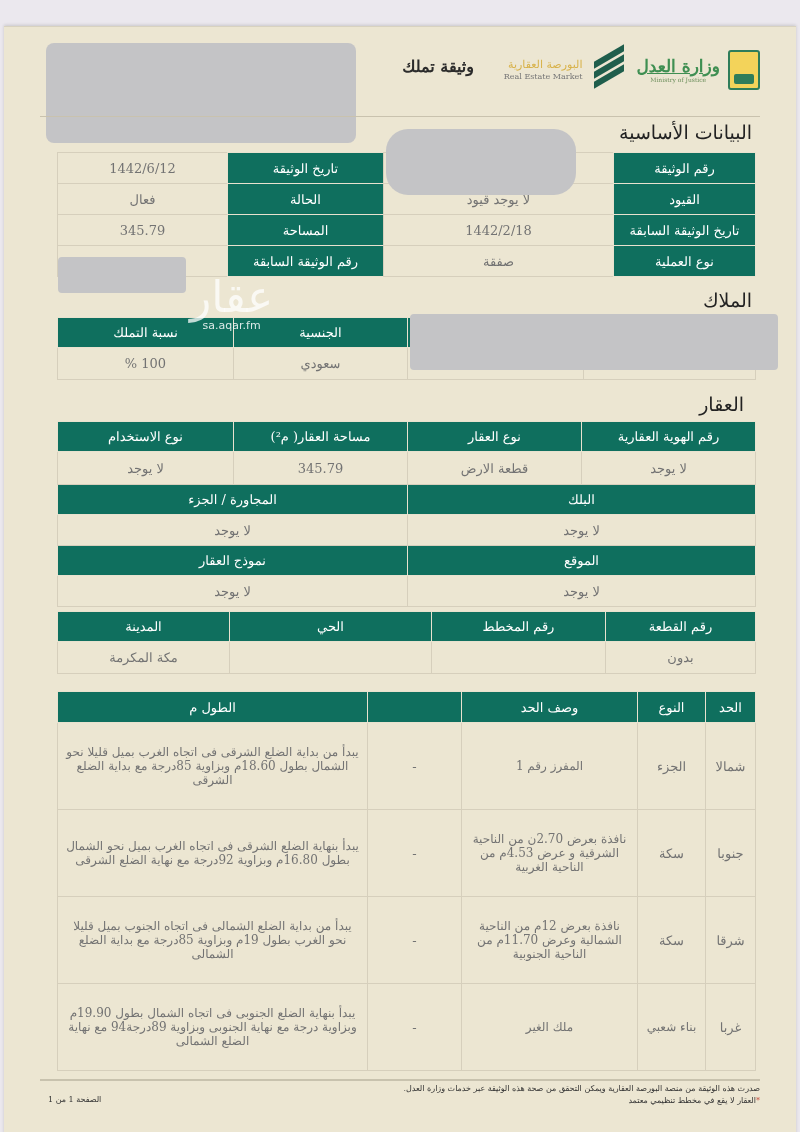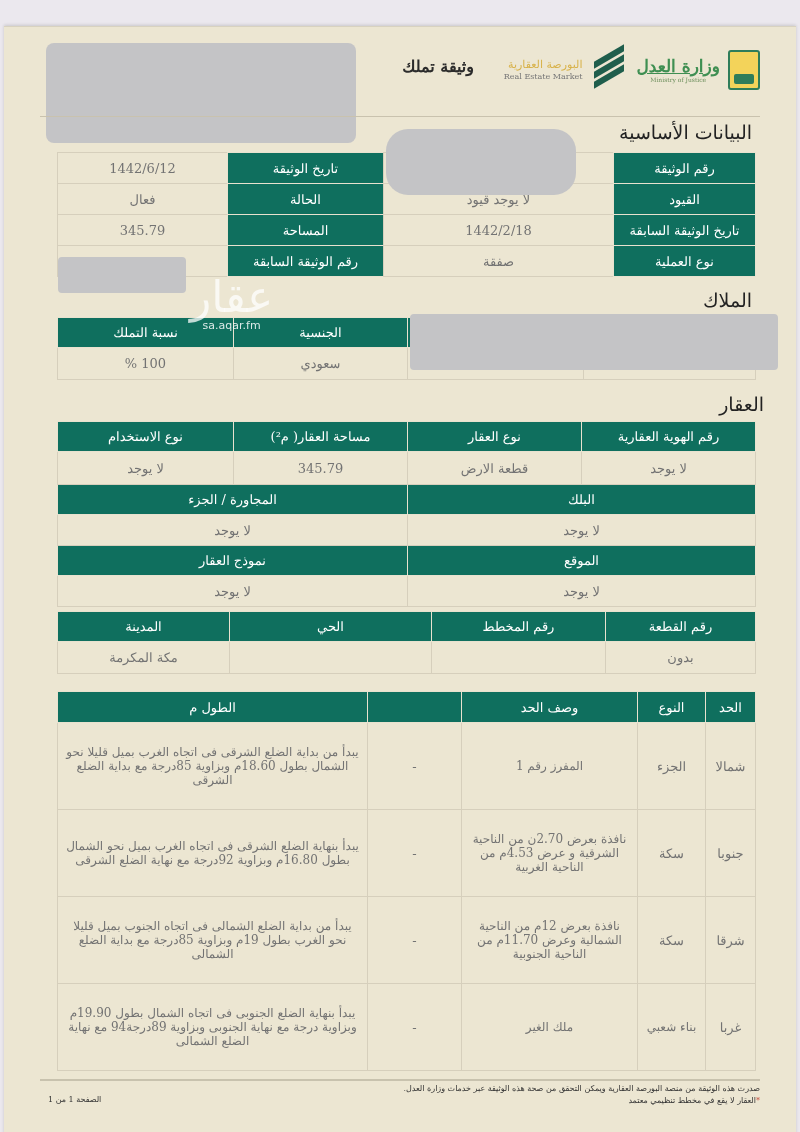--- a/index.html
+++ b/index.html
@@ -207,7 +207,7 @@
     <div class="small">sa.aqar.fm</div>
   </div>
 
-  <div class="section-title" style="right:32px; top:366px;">العقار</div>
+  <div class="section-title" style="right:52px; top:366px;">العقار</div>
   <table class="grid" style="right:40px; top:394px; width:698px;">
     <colgroup>
       <col style="width:174px">

